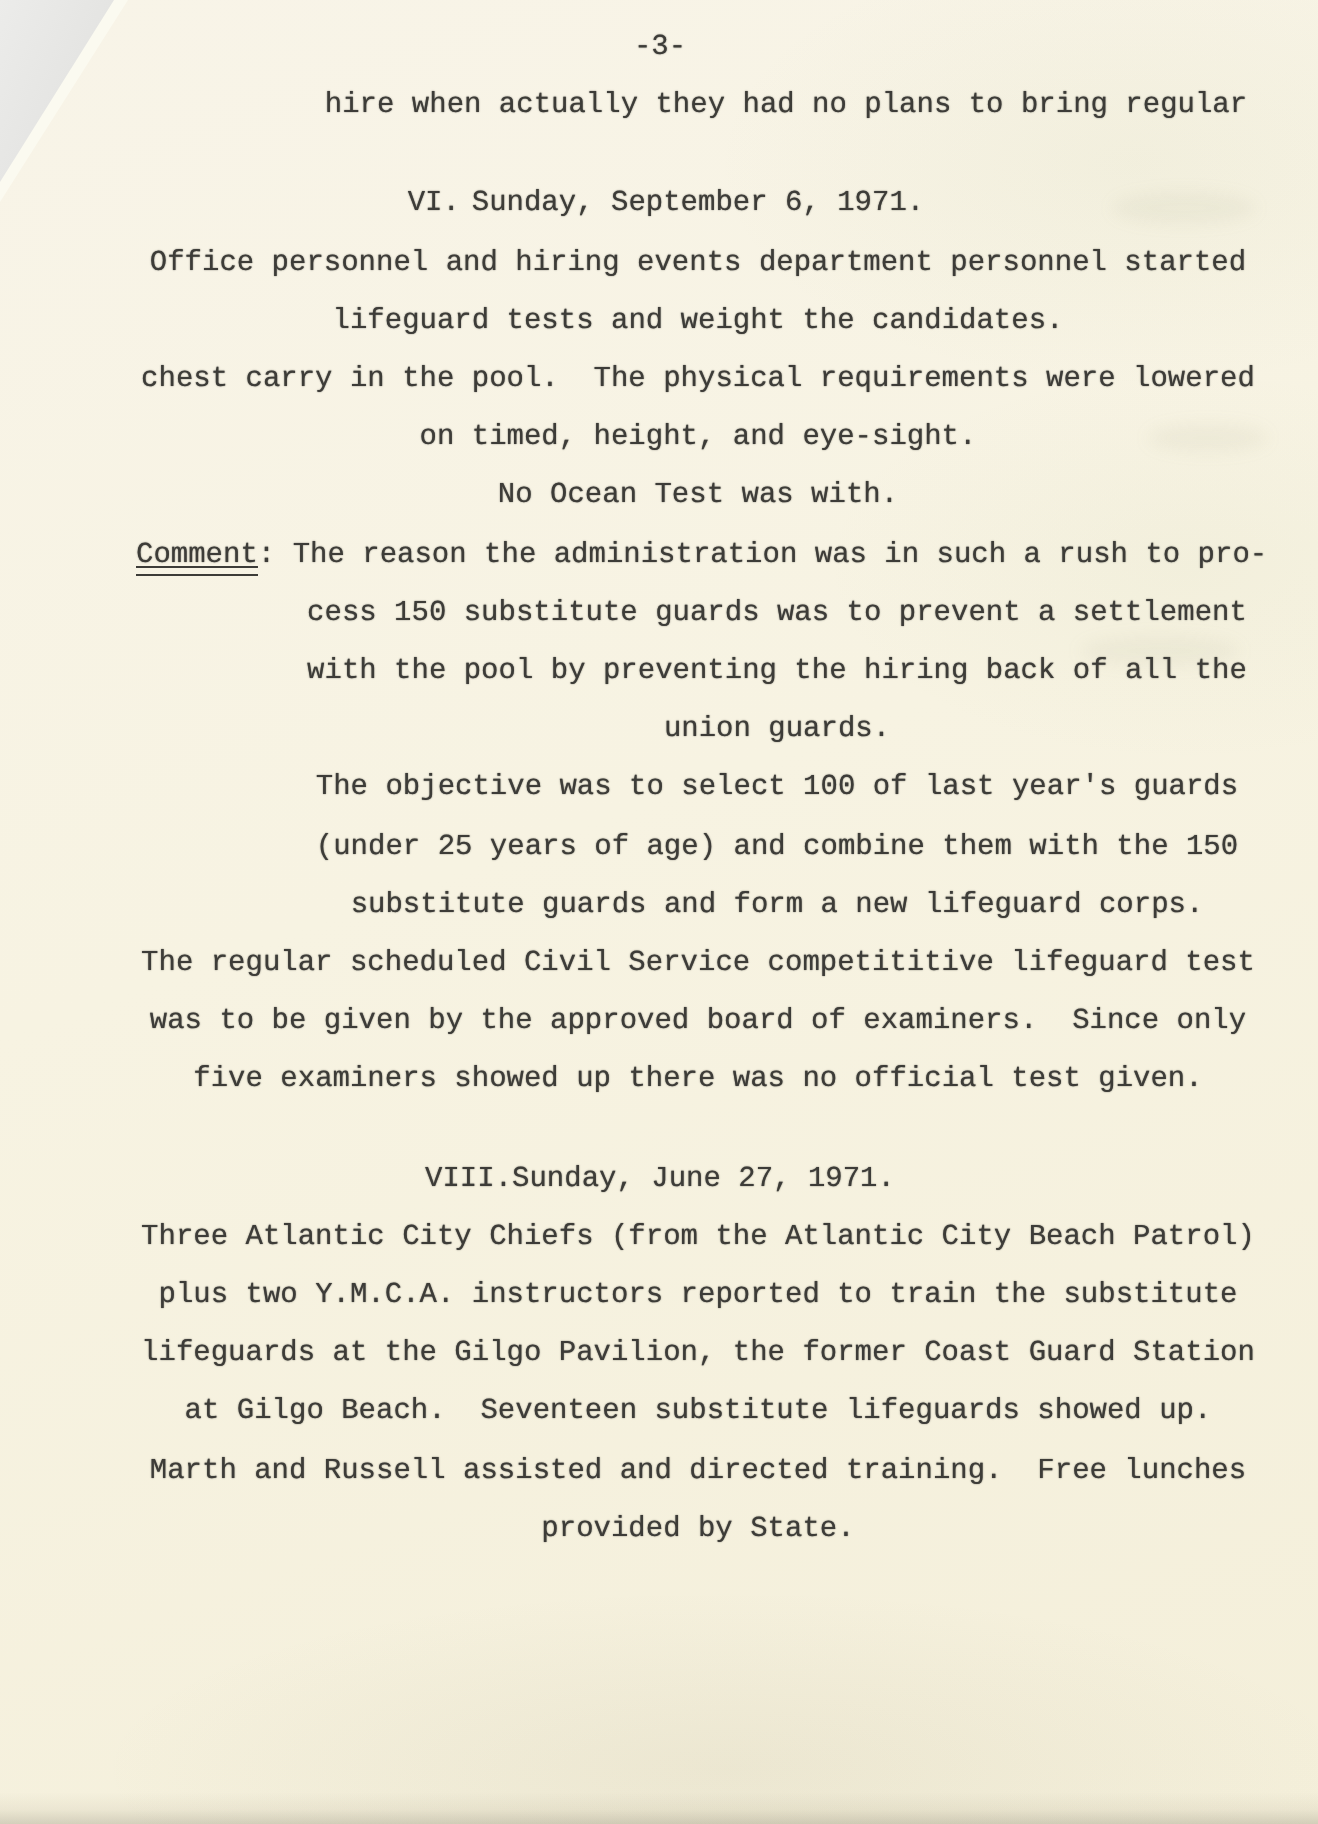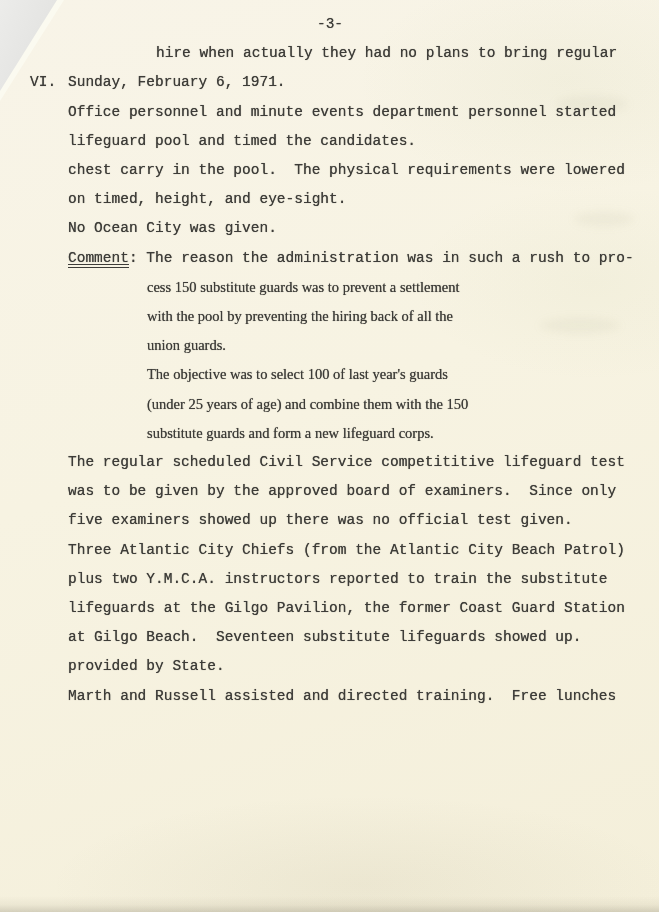--- a/index.html
+++ b/index.html
@@ -60,7 +60,7 @@
     width: 600px;
     text-shadow: 0 0 0.7px rgba(58,57,52,0.85);
   }
-  .line { white-space: pre; }
+  .line { white-space: pre; text-align: center; }
   .line.center  { text-align: center; }
   .line.cont    { padding-left: 126px; }
   .line.body    { padding-left: 38px; }

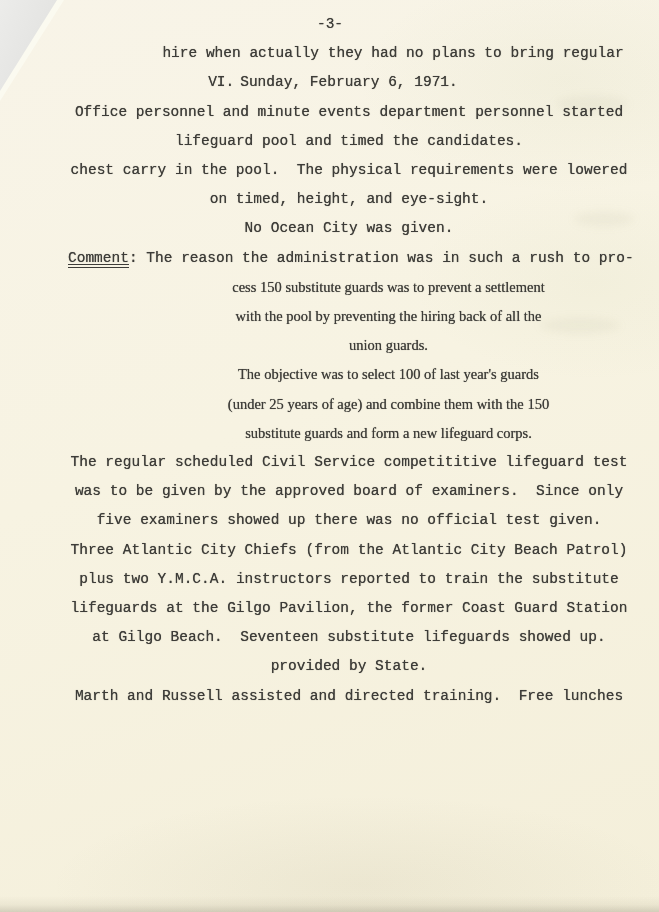--- a/index.html
+++ b/index.html
@@ -66,7 +66,7 @@
   .line.body    { padding-left: 38px; }
   .line.comment { padding-left: 117px; font-family: Liberation Serif, serif; }
   .line.comment_first { padding-left: 38px; }
-  .roman { display: inline-block; min-width: 38px; }
+  .roman { display: inline-block; min-width: 38px; margin-top: 20px; }
   .u {
     text-decoration: underline;
     text-underline-offset: 2px;

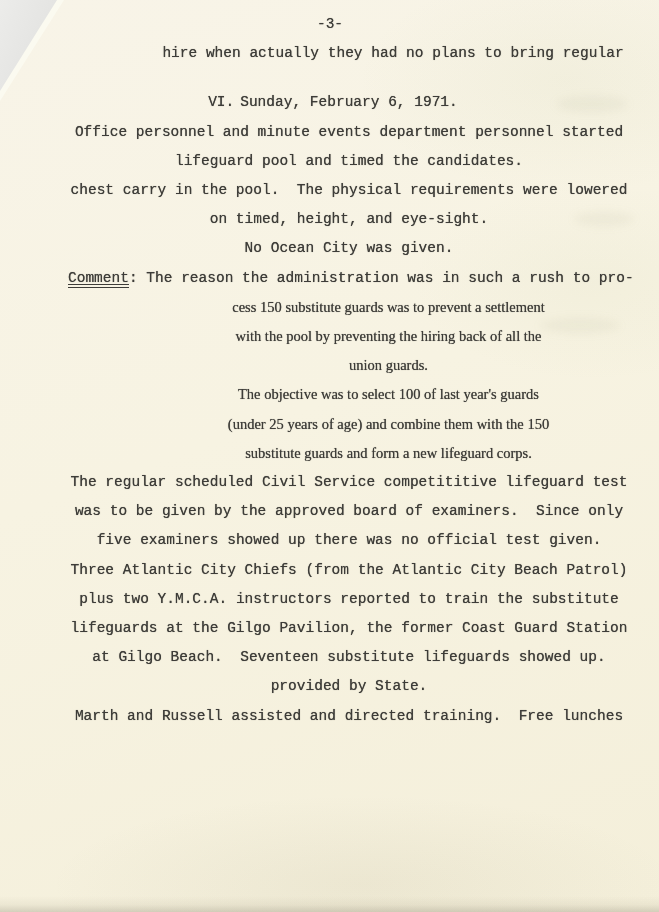--- a/index.html
+++ b/index.html
@@ -86,7 +86,7 @@
   <div class="doc-lines" id="doc-lines">
       <div class="line center">-3-</div>
       <div class="line cont">hire when actually they had no plans to bring regular</div>
-      <div class="line heading"><span class="roman">VI.</span><span>Sunday, February 6, 1971.</span></div>
+      <div class="line heading"><span class="roman">VI.</span><span>Sunday, September 6, 1971.</span></div>
       <div class="line body">Office personnel and minute events department personnel started</div>
       <div class="line body">lifeguard pool and timed the candidates.</div>
       <div class="line body">chest carry in the pool.  The physical requirements were lowered</div>

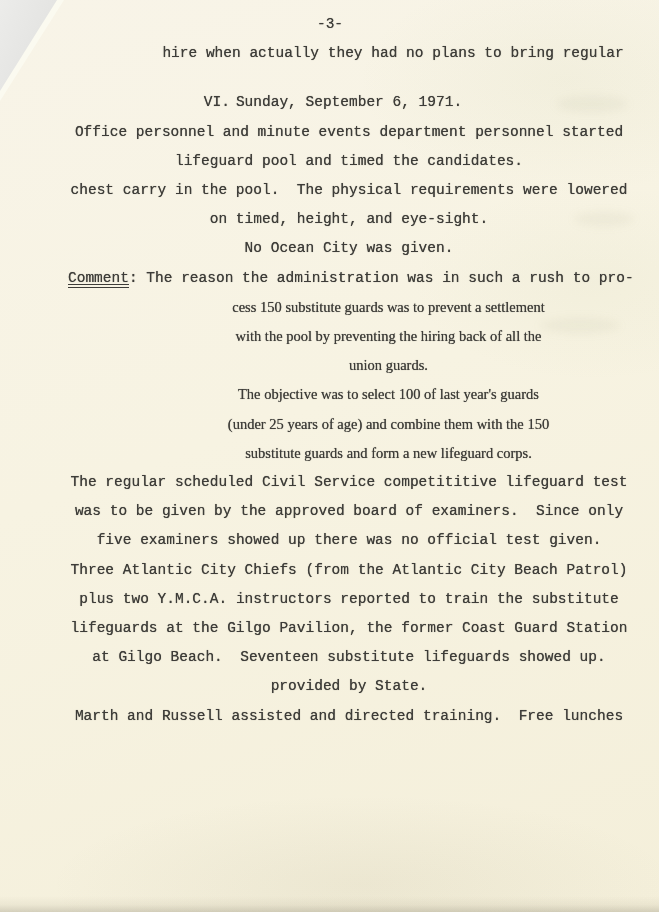--- a/index.html
+++ b/index.html
@@ -87,7 +87,7 @@
       <div class="line center">-3-</div>
       <div class="line cont">hire when actually they had no plans to bring regular</div>
       <div class="line heading"><span class="roman">VI.</span><span>Sunday, September 6, 1971.</span></div>
-      <div class="line body">Office personnel and minute events department personnel started</div>
+      <div class="line body">Office personnel and hiring events department personnel started</div>
       <div class="line body">lifeguard pool and timed the candidates.</div>
       <div class="line body">chest carry in the pool.  The physical requirements were lowered</div>
       <div class="line body">on timed, height, and eye-sight.</div>

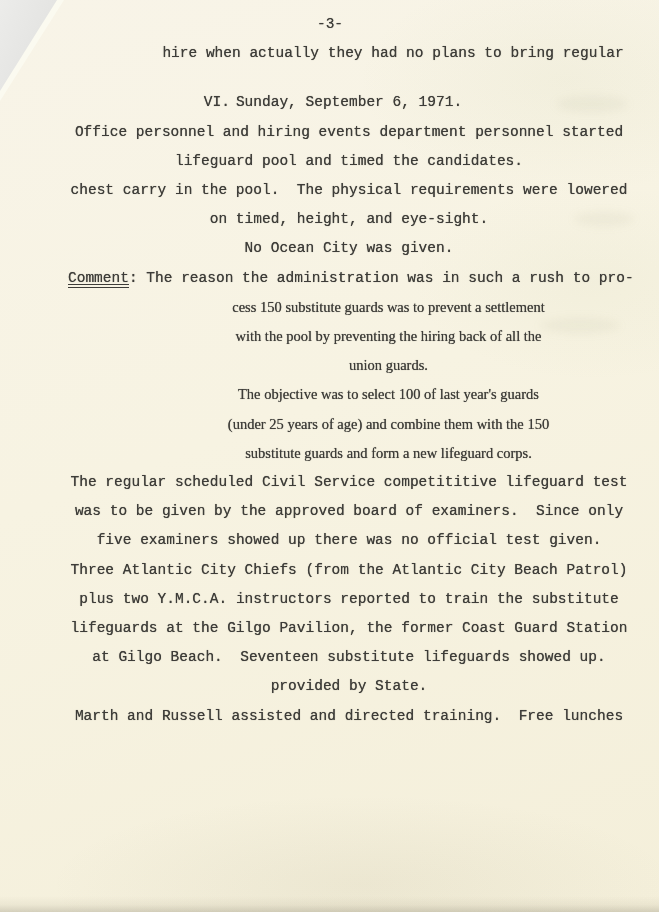--- a/index.html
+++ b/index.html
@@ -88,7 +88,7 @@
       <div class="line cont">hire when actually they had no plans to bring regular</div>
       <div class="line heading"><span class="roman">VI.</span><span>Sunday, September 6, 1971.</span></div>
       <div class="line body">Office personnel and hiring events department personnel started</div>
-      <div class="line body">lifeguard pool and timed the candidates.</div>
+      <div class="line body">lifeguard tests and weight the candidates.</div>
       <div class="line body">chest carry in the pool.  The physical requirements were lowered</div>
       <div class="line body">on timed, height, and eye-sight.</div>
       <div class="line body">No Ocean City was given.</div>

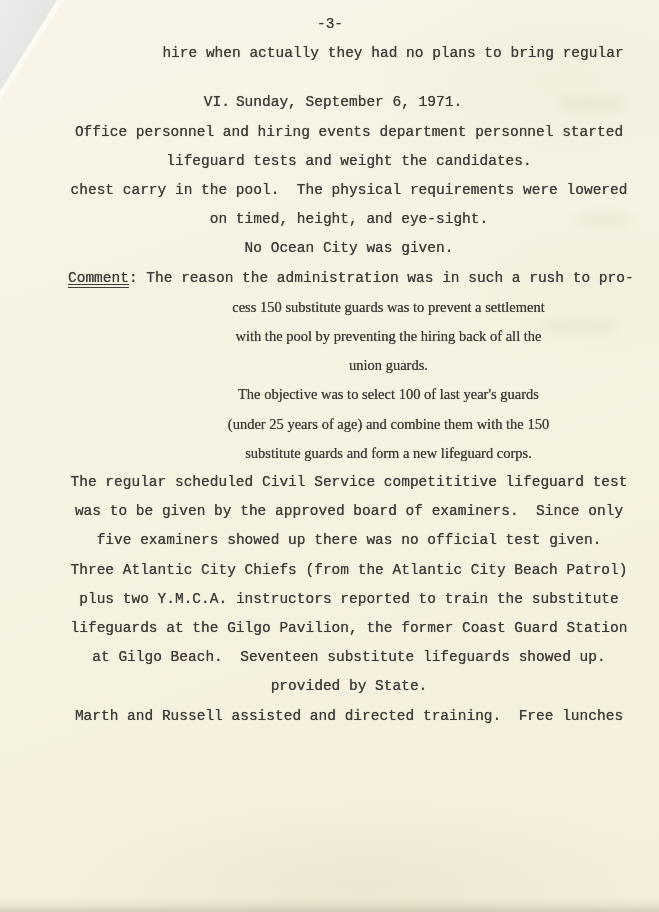--- a/index.html
+++ b/index.html
@@ -91,7 +91,7 @@
       <div class="line body">lifeguard tests and weight the candidates.</div>
       <div class="line body">chest carry in the pool.  The physical requirements were lowered</div>
       <div class="line body">on timed, height, and eye-sight.</div>
-      <div class="line body">No Ocean City was given.</div>
+      <div class="line body">No Ocean Test was with.</div>
       <div class="line comment_first"><span class="u">Comment</span>: The reason the administration was in such a rush to pro-</div>
       <div class="line comment">cess 150 substitute guards was to prevent a settlement</div>
       <div class="line comment">with the pool by preventing the hiring back of all the</div>

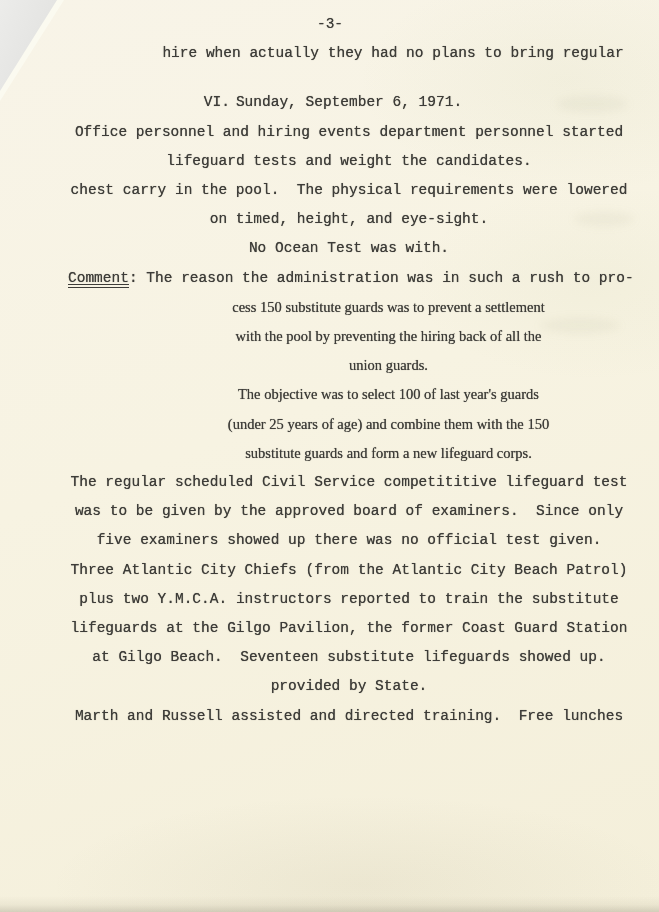--- a/index.html
+++ b/index.html
@@ -64,7 +64,7 @@
   .line.center  { text-align: center; }
   .line.cont    { padding-left: 126px; }
   .line.body    { padding-left: 38px; }
-  .line.comment { padding-left: 117px; font-family: Liberation Serif, serif; }
+  .line.comment { padding-left: 117px; }
   .line.comment_first { padding-left: 38px; }
   .roman { display: inline-block; min-width: 38px; margin-top: 20px; }
   .u {

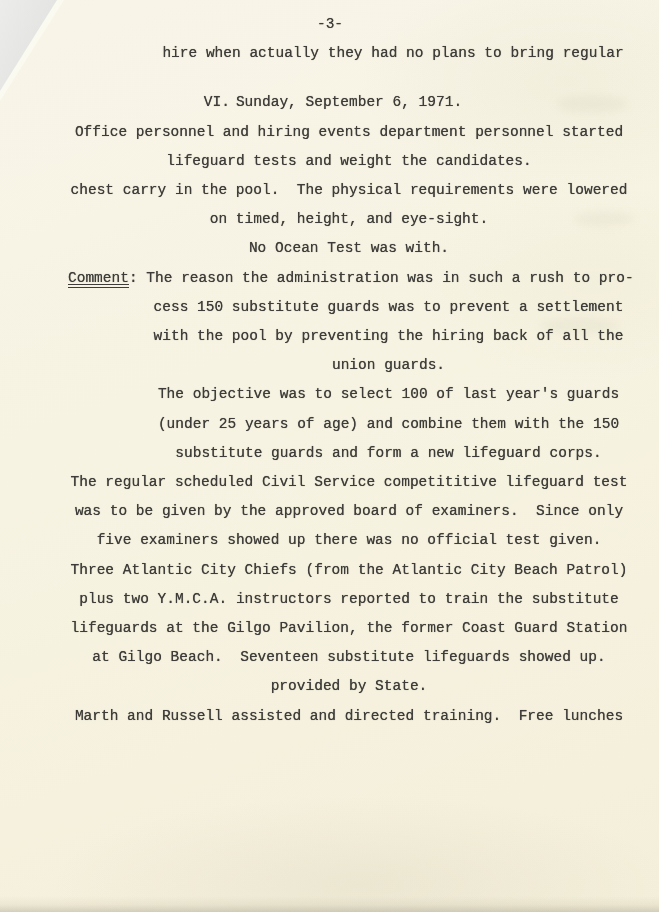--- a/index.html
+++ b/index.html
@@ -102,6 +102,7 @@
       <div class="line body">The regular scheduled Civil Service competititive lifeguard test</div>
       <div class="line body">was to be given by the approved board of examiners.  Since only</div>
       <div class="line body">five examiners showed up there was no official test given.</div>
+      <div class="line heading"><span class="roman">VIII.</span><span>Sunday, June 27, 1971.</span></div>
       <div class="line body">Three Atlantic City Chiefs (from the Atlantic City Beach Patrol)</div>
       <div class="line body">plus two Y.M.C.A. instructors reported to train the substitute</div>
       <div class="line body">lifeguards at the Gilgo Pavilion, the former Coast Guard Station</div>

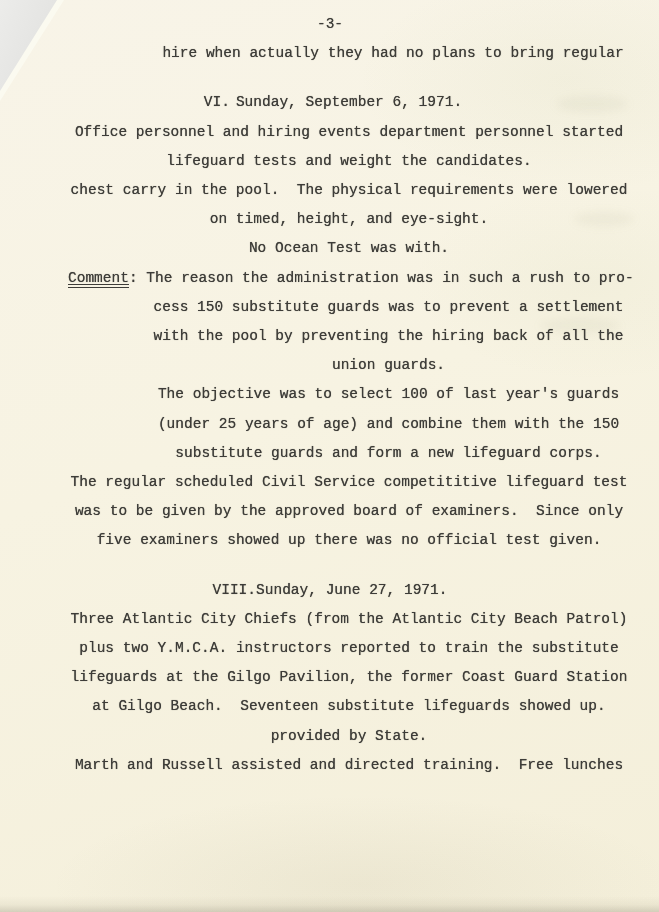--- a/index.html
+++ b/index.html
@@ -107,8 +107,8 @@
       <div class="line body">plus two Y.M.C.A. instructors reported to train the substitute</div>
       <div class="line body">lifeguards at the Gilgo Pavilion, the former Coast Guard Station</div>
       <div class="line body">at Gilgo Beach.  Seventeen substitute lifeguards showed up.</div>
+      <div class="line body">Marth and Russell assisted and directed training.  Free lunches</div>
       <div class="line body">provided by State.</div>
-      <div class="line body">Marth and Russell assisted and directed training.  Free lunches</div>
     </div>
   <div class="bottom-shade"></div>
 </div>

